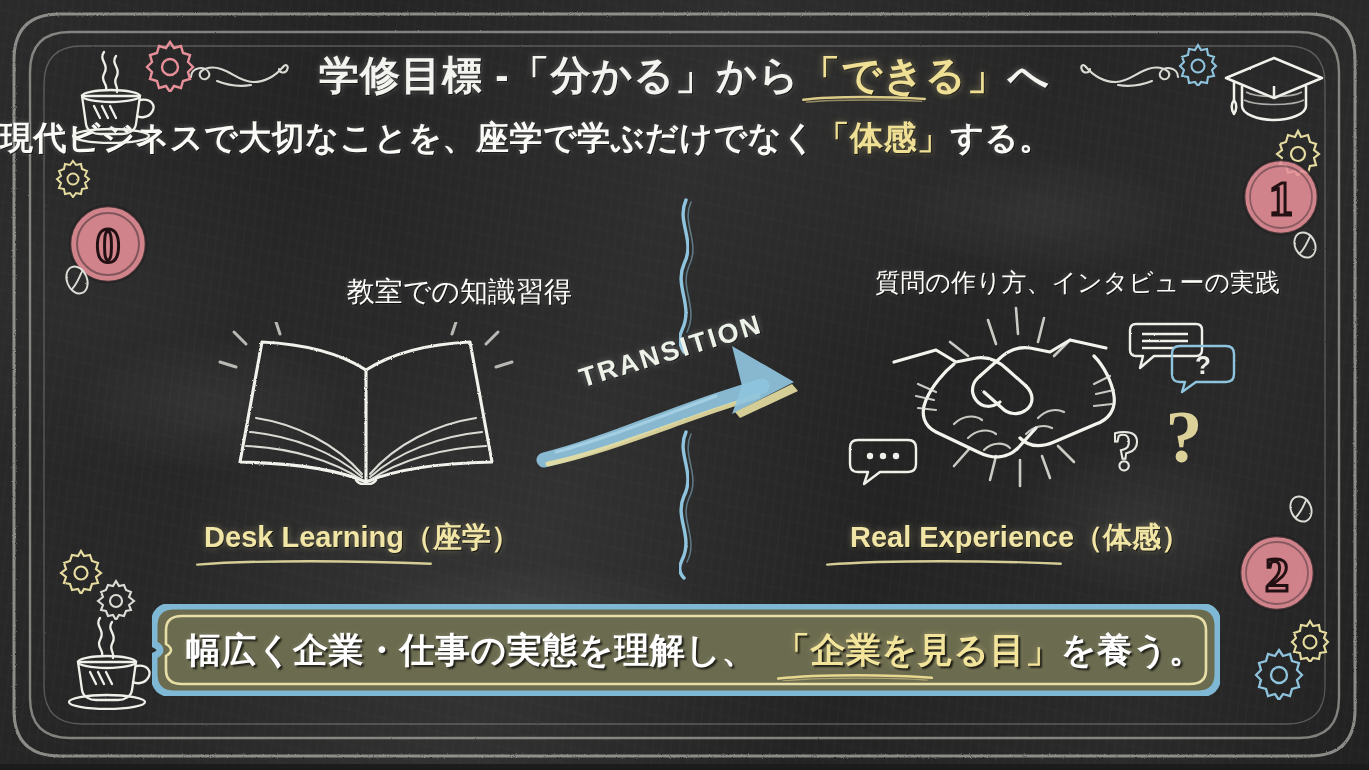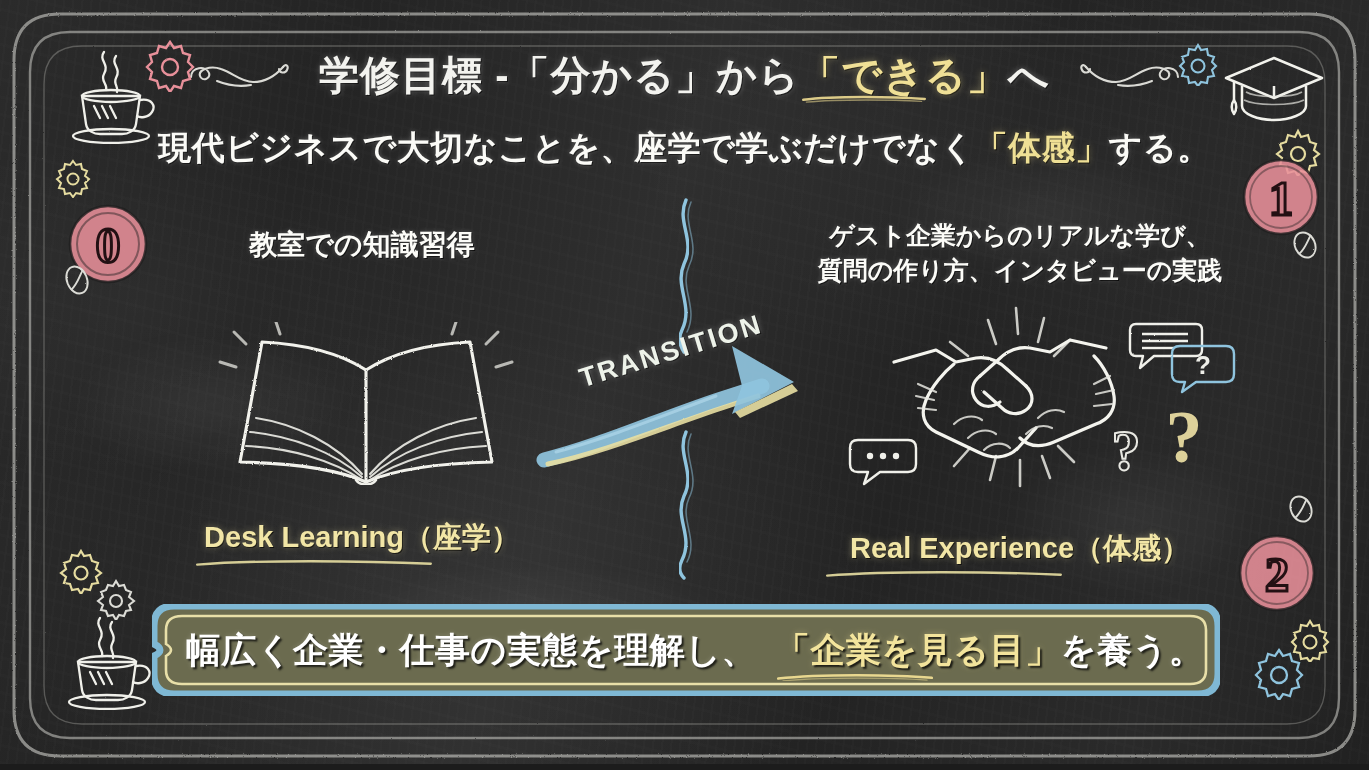--- a/index.html
+++ b/index.html
@@ -42,7 +42,7 @@
   .title .hl{color:#f0e096;position:relative;text-shadow:0 0 7px rgba(240,224,150,.45),1px 1px 0 rgba(0,0,0,.8);}
   .flourish{display:inline-block;vertical-align:middle;margin:0 16px;opacity:.92;}
   .subtitle{
-    position:absolute;left:0;right:0;top:126px;text-align:center;
+    position:absolute;left:0;right:0;top:116px;text-align:left;
     font-size:33px;font-weight:700;color:#fbfbf7;letter-spacing:.5px;
     text-shadow:0 0 5px rgba(255,255,255,.25),1px 1px 0 rgba(0,0,0,.8);
   }

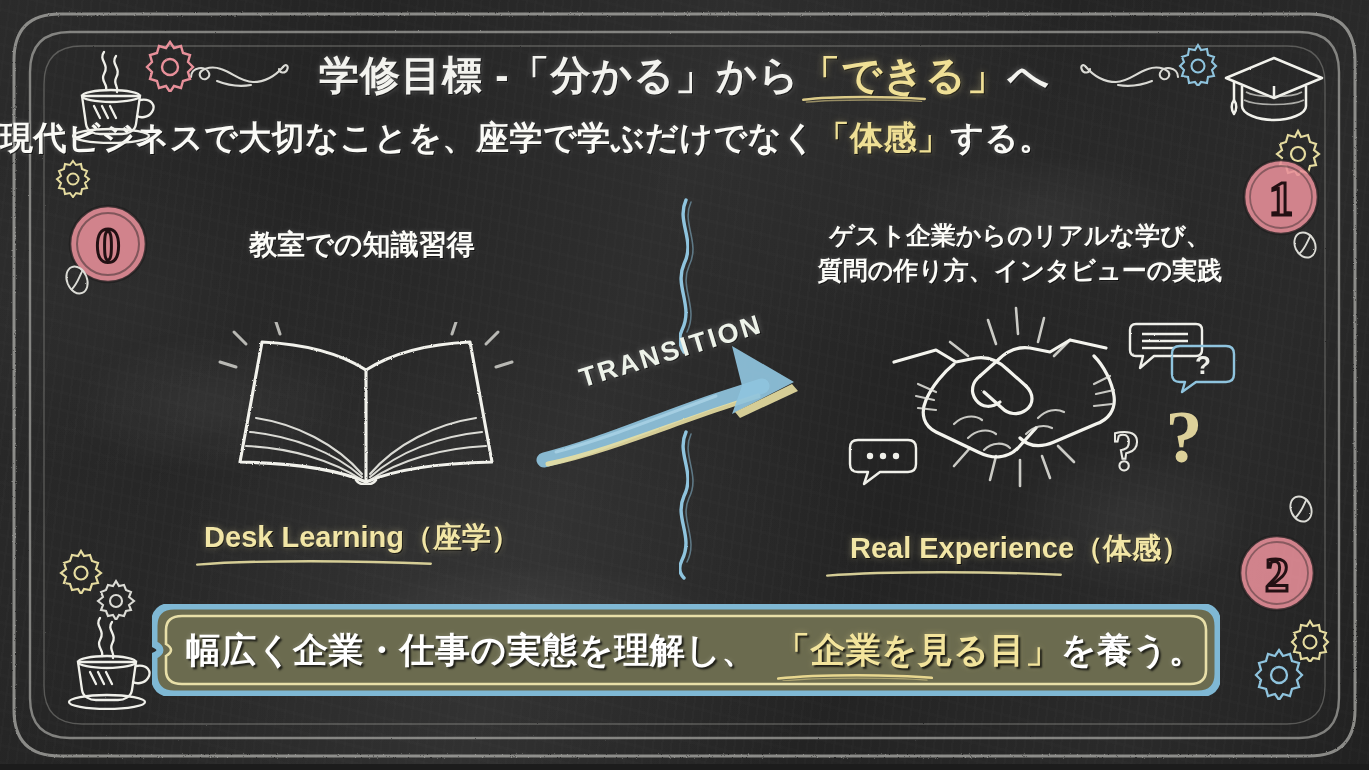--- a/index.html
+++ b/index.html
@@ -49,8 +49,9 @@
   .subtitle .hl{color:#efe095;text-shadow:0 0 6px rgba(239,224,149,.4),1px 1px 0 rgba(0,0,0,.8);}
 
   .col-head{
-    position:absolute;text-align:center;color:#fcfcf8;font-weight:700;
+    position:absolute;text-align:right;color:#fcfcf8;font-weight:400;
     text-shadow:0 0 5px rgba(255,255,255,.22),1px 1px 0 rgba(0,0,0,.85);
+    margin-top:47px;
   }
   #left-head{left:152px;width:420px;top:226px;font-size:28px;}
   #right-head{left:760px;width:520px;top:218px;font-size:25px;line-height:1.38;}

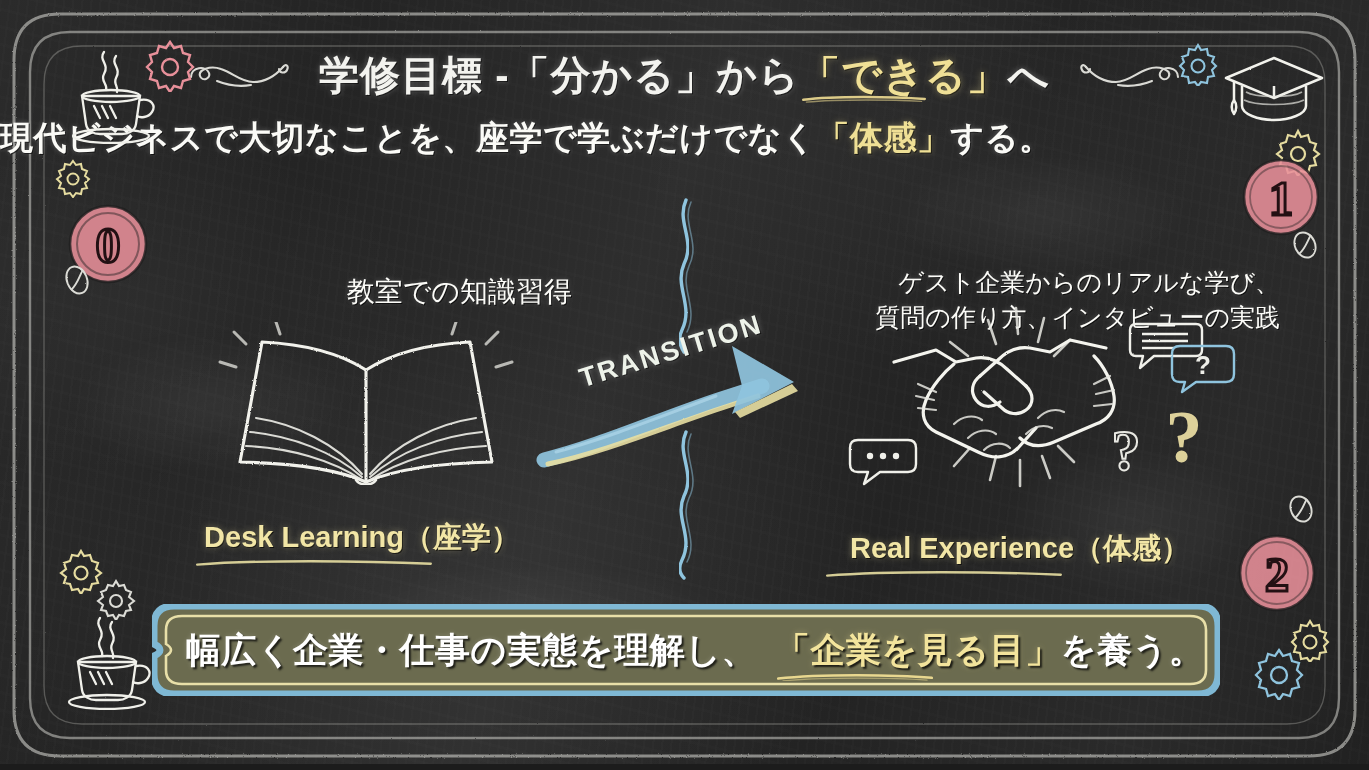--- a/index.html
+++ b/index.html
@@ -214,7 +214,6 @@
   <div id="transition-word">TRANSITION</div>
 
   <div class="col-head" id="right-head">
-    <div>ゲスト企業からのリアルな学び、</div>
     <div>質問の作り方、インタビューの実践</div>
   </div>
 

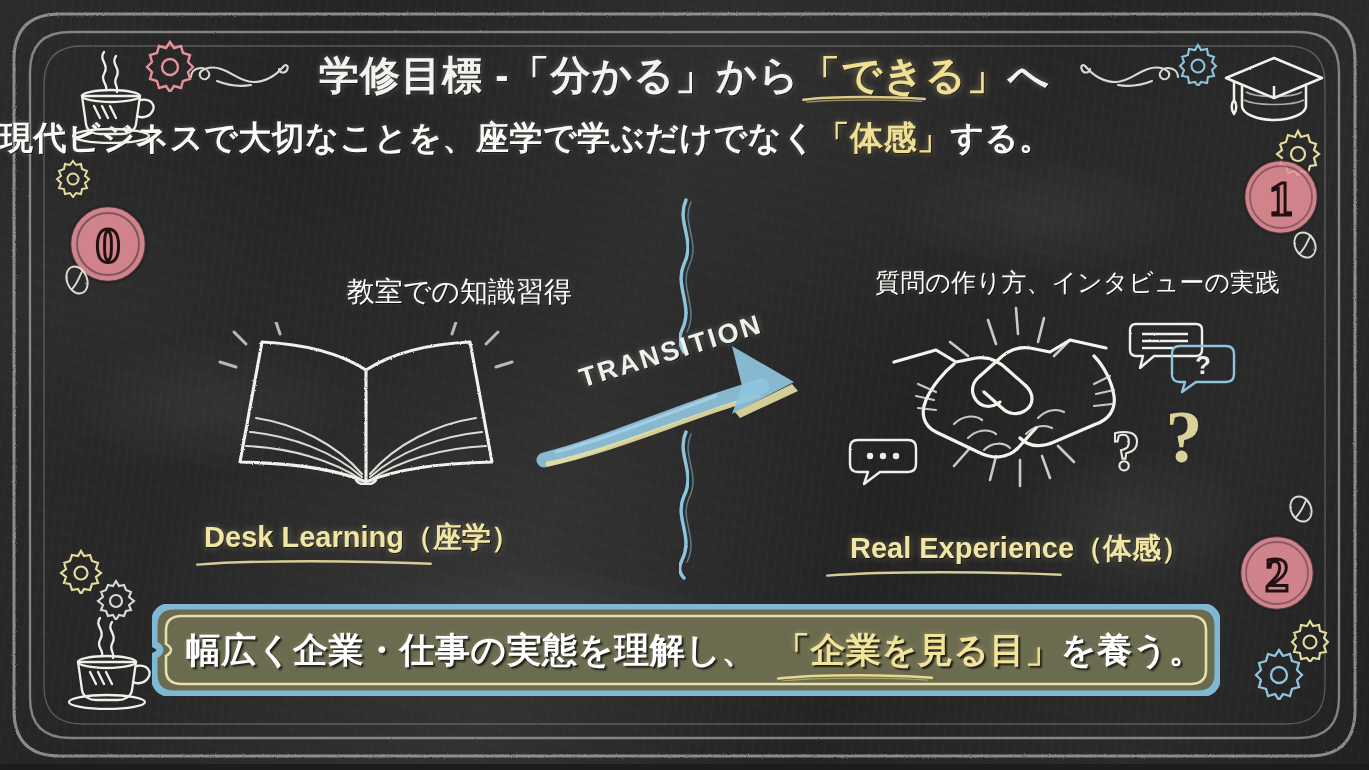--- a/index.html
+++ b/index.html
@@ -61,7 +61,7 @@
     text-shadow:0 0 7px rgba(242,230,166,.35),1px 1px 0 rgba(0,0,0,.85);
   }
   #left-label{left:152px;width:420px;top:518px;}
-  #right-label{left:790px;width:460px;top:518px;margin-top:11px;}
+  #right-label{left:790px;width:460px;top:518px;}
   .ulchalk{position:absolute;height:8px;left:0;right:0;bottom:-9px;}
 
   

